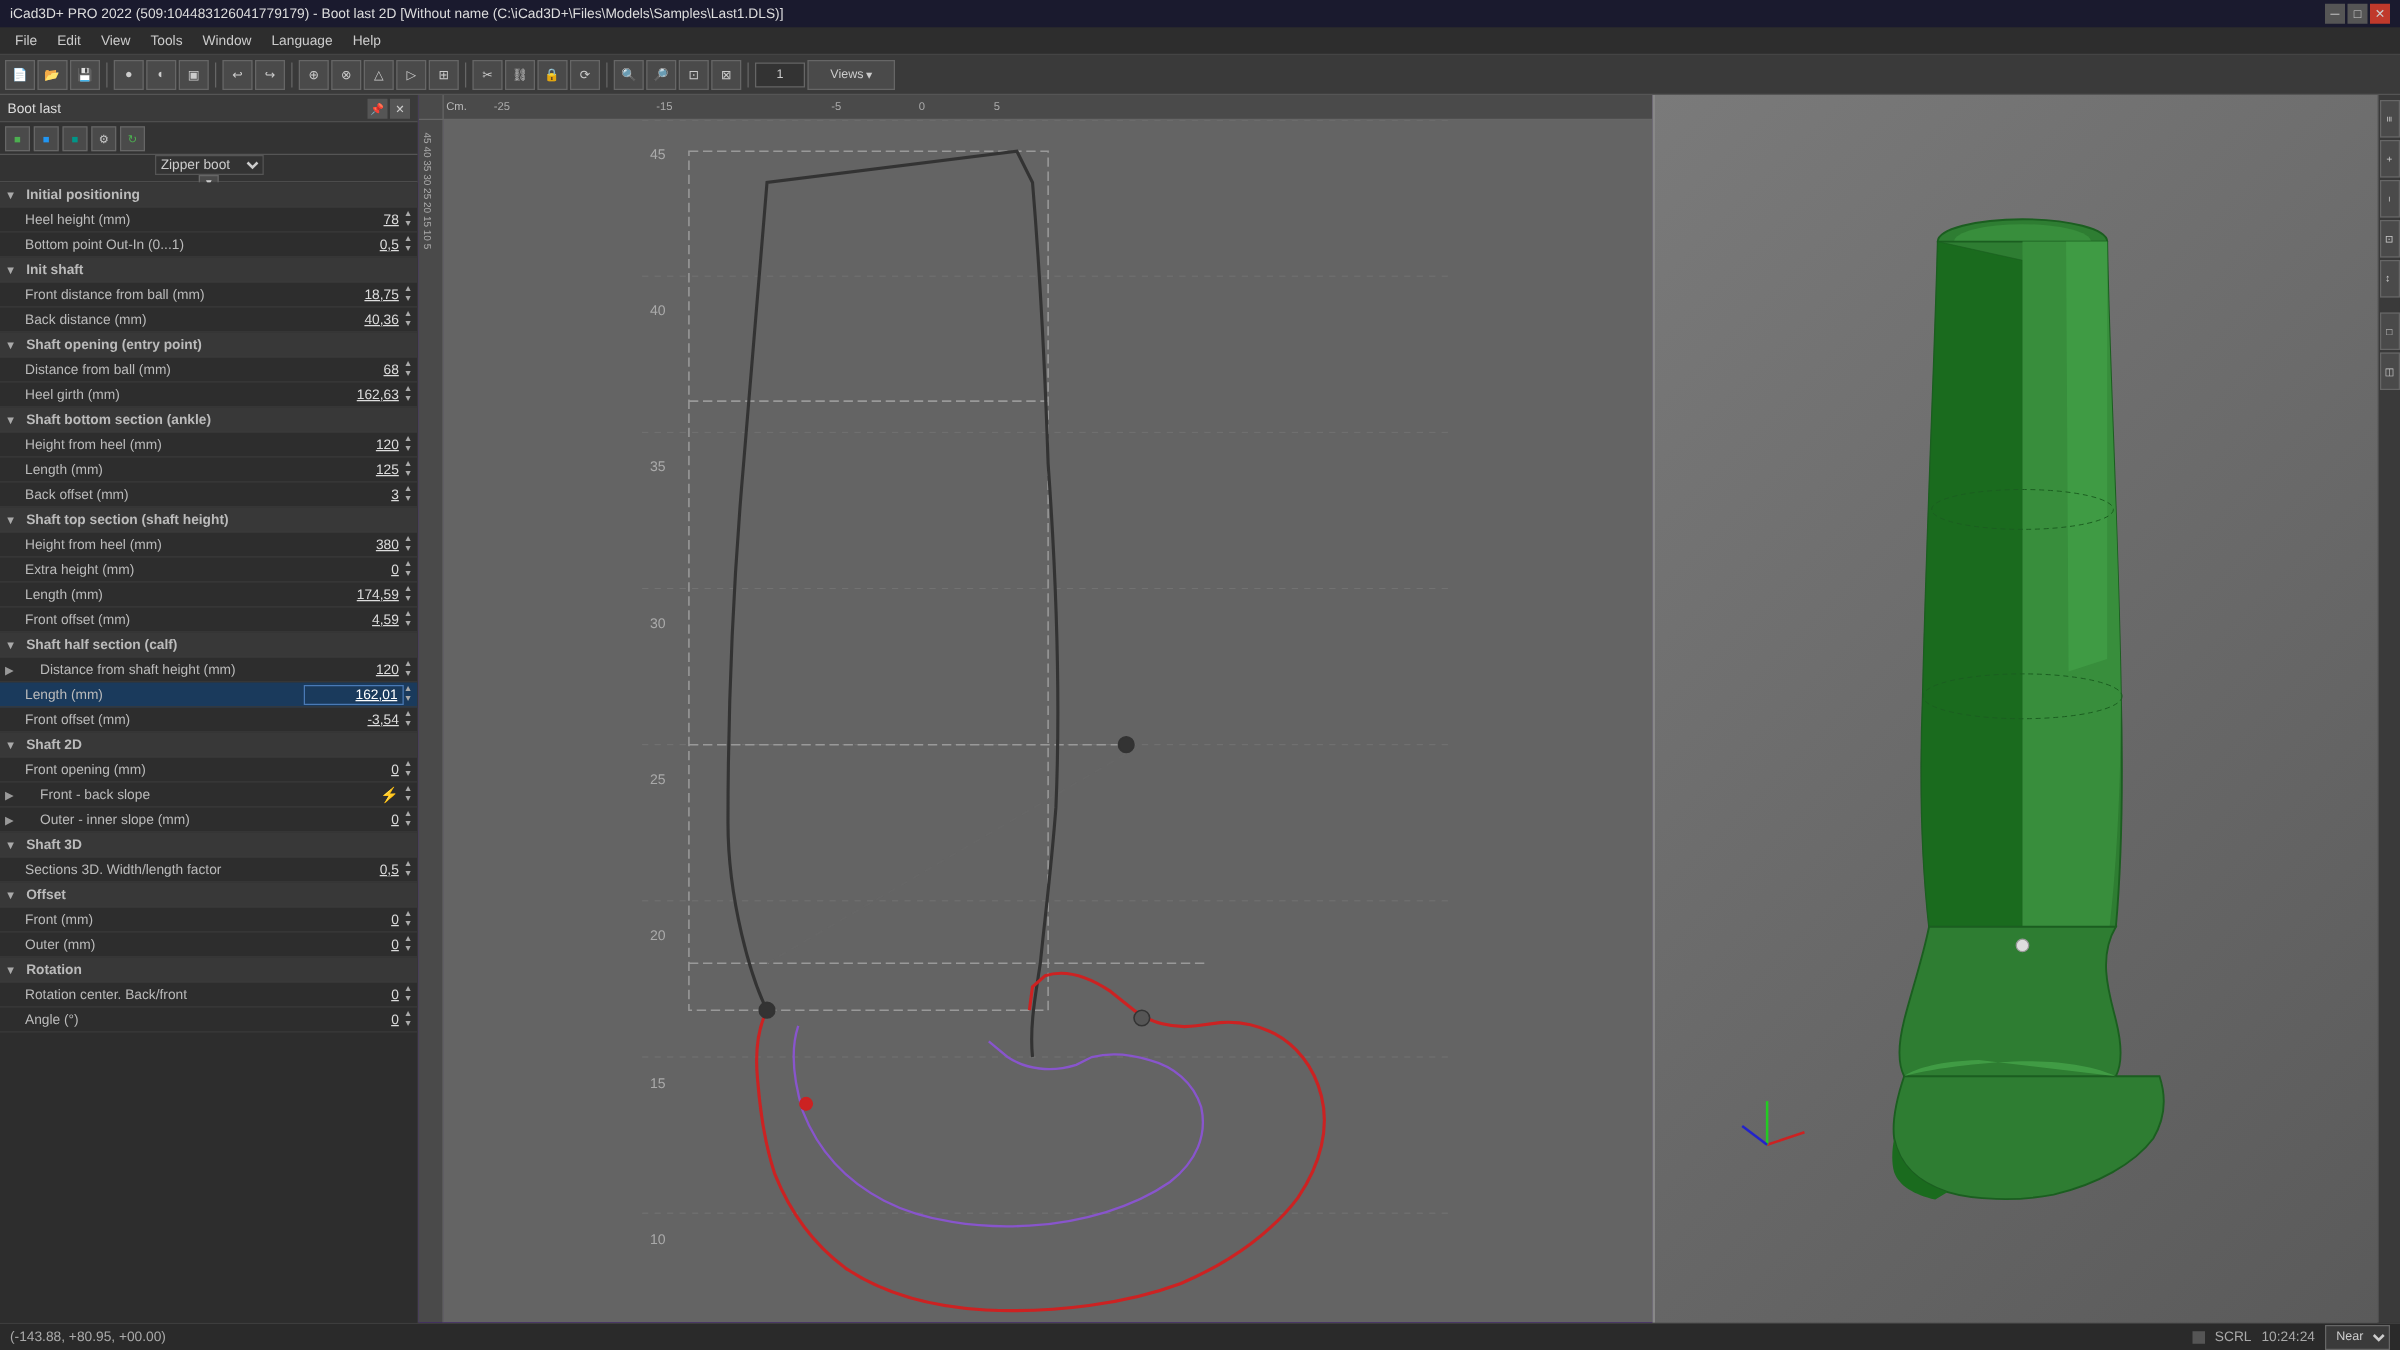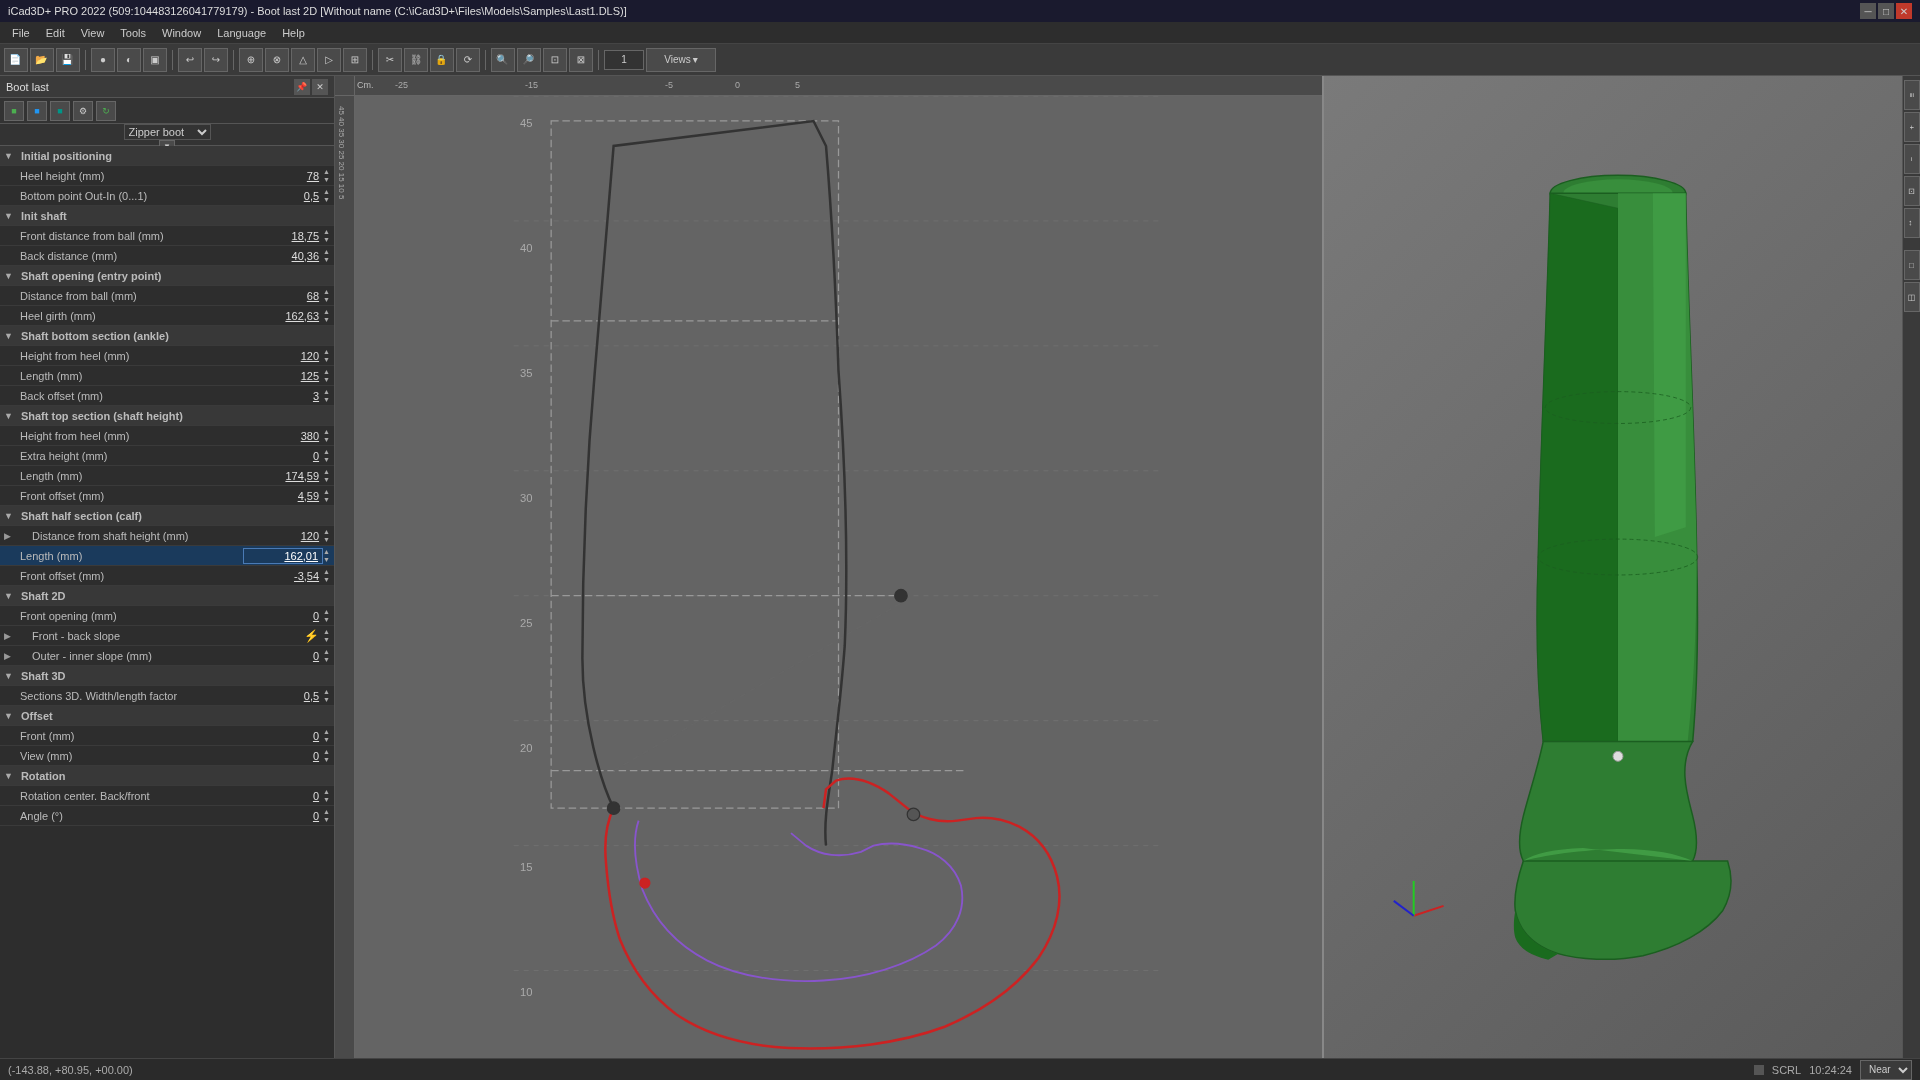--- a/index.html
+++ b/index.html
@@ -384,7 +384,7 @@
           </div>
       </div>
       <div class="prop-row">
-        <span class="prop-label indent">View (mm)</span>
+        <span class="prop-label indent">Outer (mm)</span>
         <span class="prop-value">0</span>
         <div class="up-down-arrows">
             <span class="arrow-up">▲</span>

